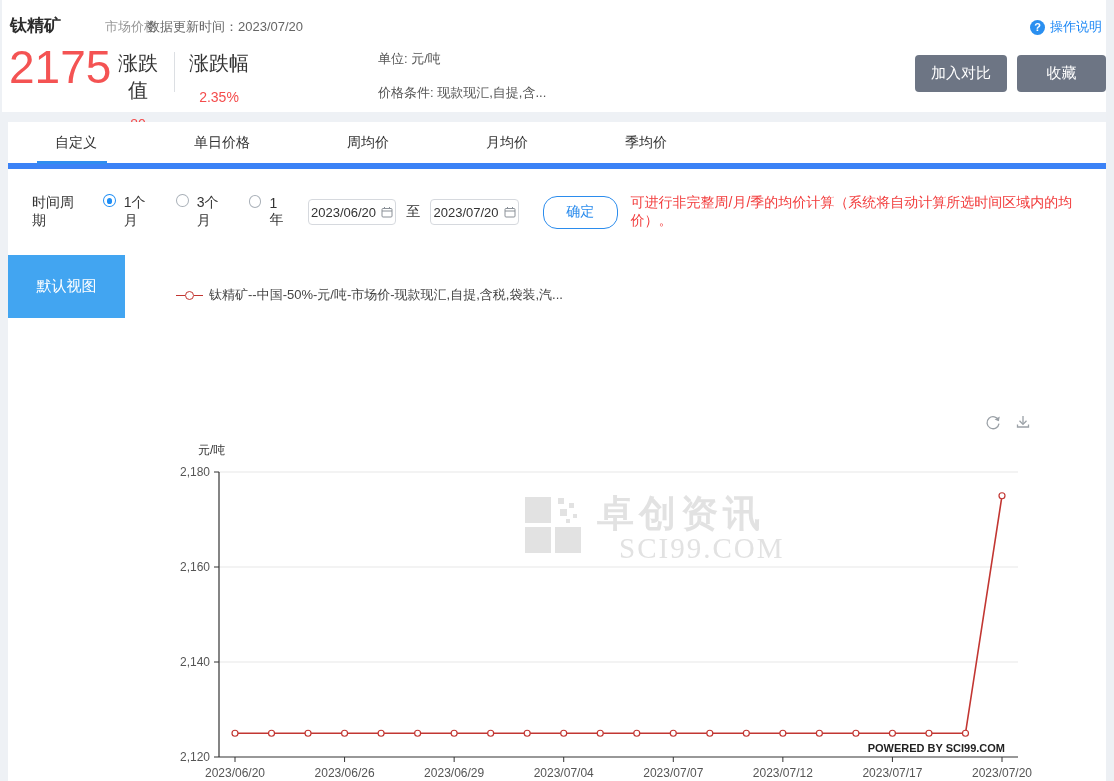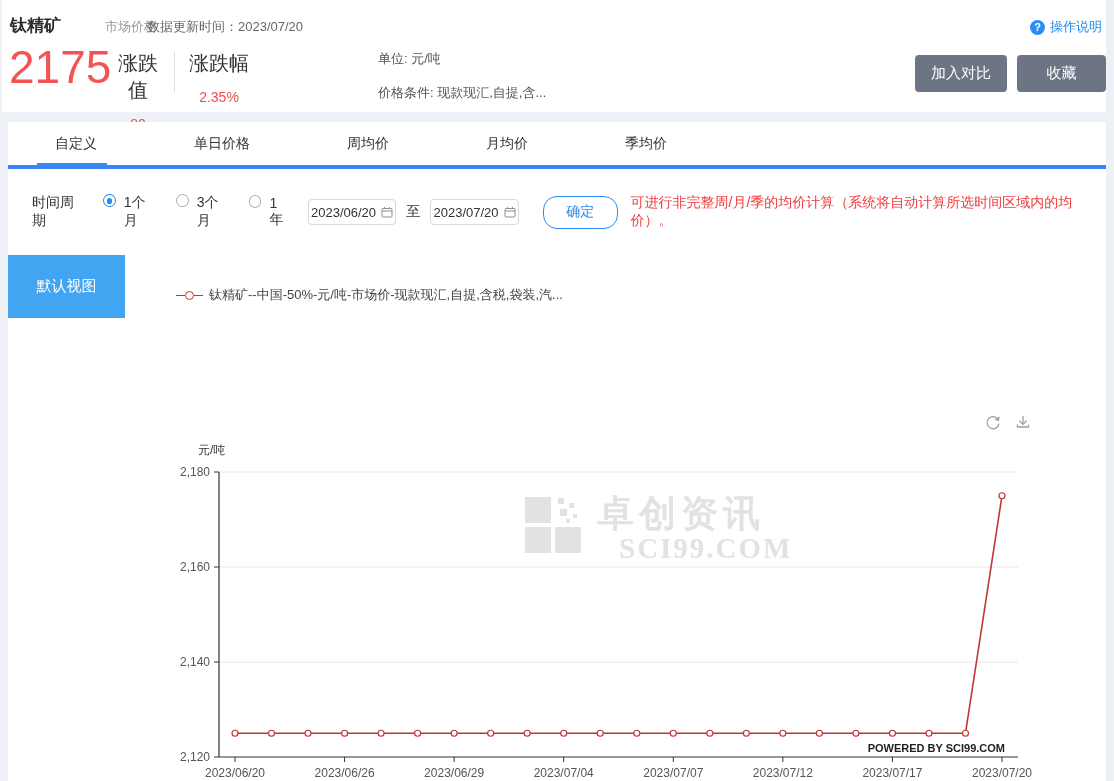--- a/index.html
+++ b/index.html
@@ -33,7 +33,7 @@
   .btn-fav { right:0; width:89px; }
   
   .main-card { position:absolute; left:8px; top:122px; width:1098px; height:659px; background:#fff; }
-  .tabs { position:relative; height:47px; border-bottom:4px solid #3b82f6; display:flex; align-items:stretch; padding-left:47px; gap:97px; }
+  .tabs { position:relative; height:47px; border-bottom:6px solid #3b82f6; display:flex; align-items:stretch; padding-left:47px; gap:97px; }
   .tab { font-size:14px; color:#333; display:flex; align-items:center; position:relative; cursor:pointer; }
   .tab.active::after { content:""; position:absolute; left:-18px; right:-10px; bottom:-1px; height:3px; background:#2f8df0; }
   .filter-row { position:absolute; left:24px; top:76px; height:28px; display:flex; align-items:center; font-size:14px; color:#333; }

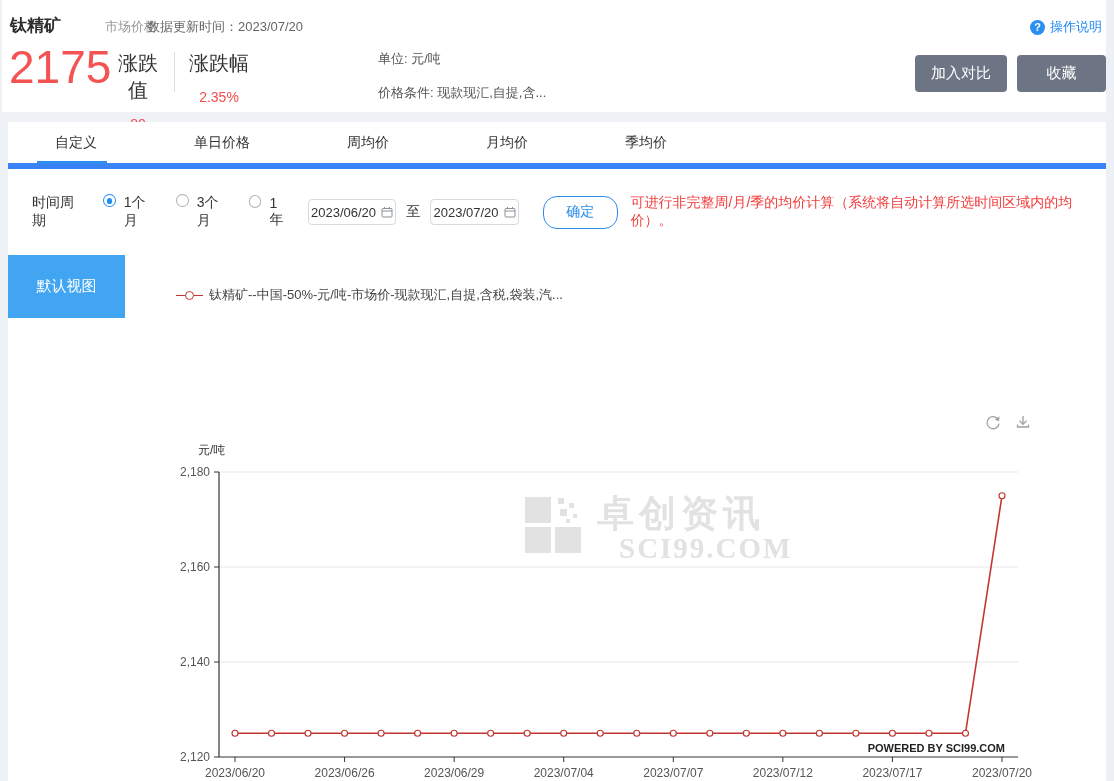--- a/index.html
+++ b/index.html
@@ -68,7 +68,7 @@
   .wm-d4 { left:48px; top:19px; width:4px; height:4px; }
   .wm-d5 { left:41px; top:24px; width:4px; height:4px; }
   .wm-text1 { font-size:37px; font-weight:bold; letter-spacing:5px; line-height:1; }
-  .wm-text2 { font-family:"Liberation Serif","DejaVu Serif",serif; font-size:29px; font-weight:bold; letter-spacing:2px; line-height:1; margin-top:2px; margin-left:22px; }
+  .wm-text2 { font-family:"Liberation Serif","DejaVu Serif",serif; font-size:29px; font-weight:normal; letter-spacing:2px; line-height:1; margin-top:2px; margin-left:22px; }
   
   .scroll-track { position:absolute; right:0; top:0; width:8px; height:781px; background:#edf0f4; }
 </style>

